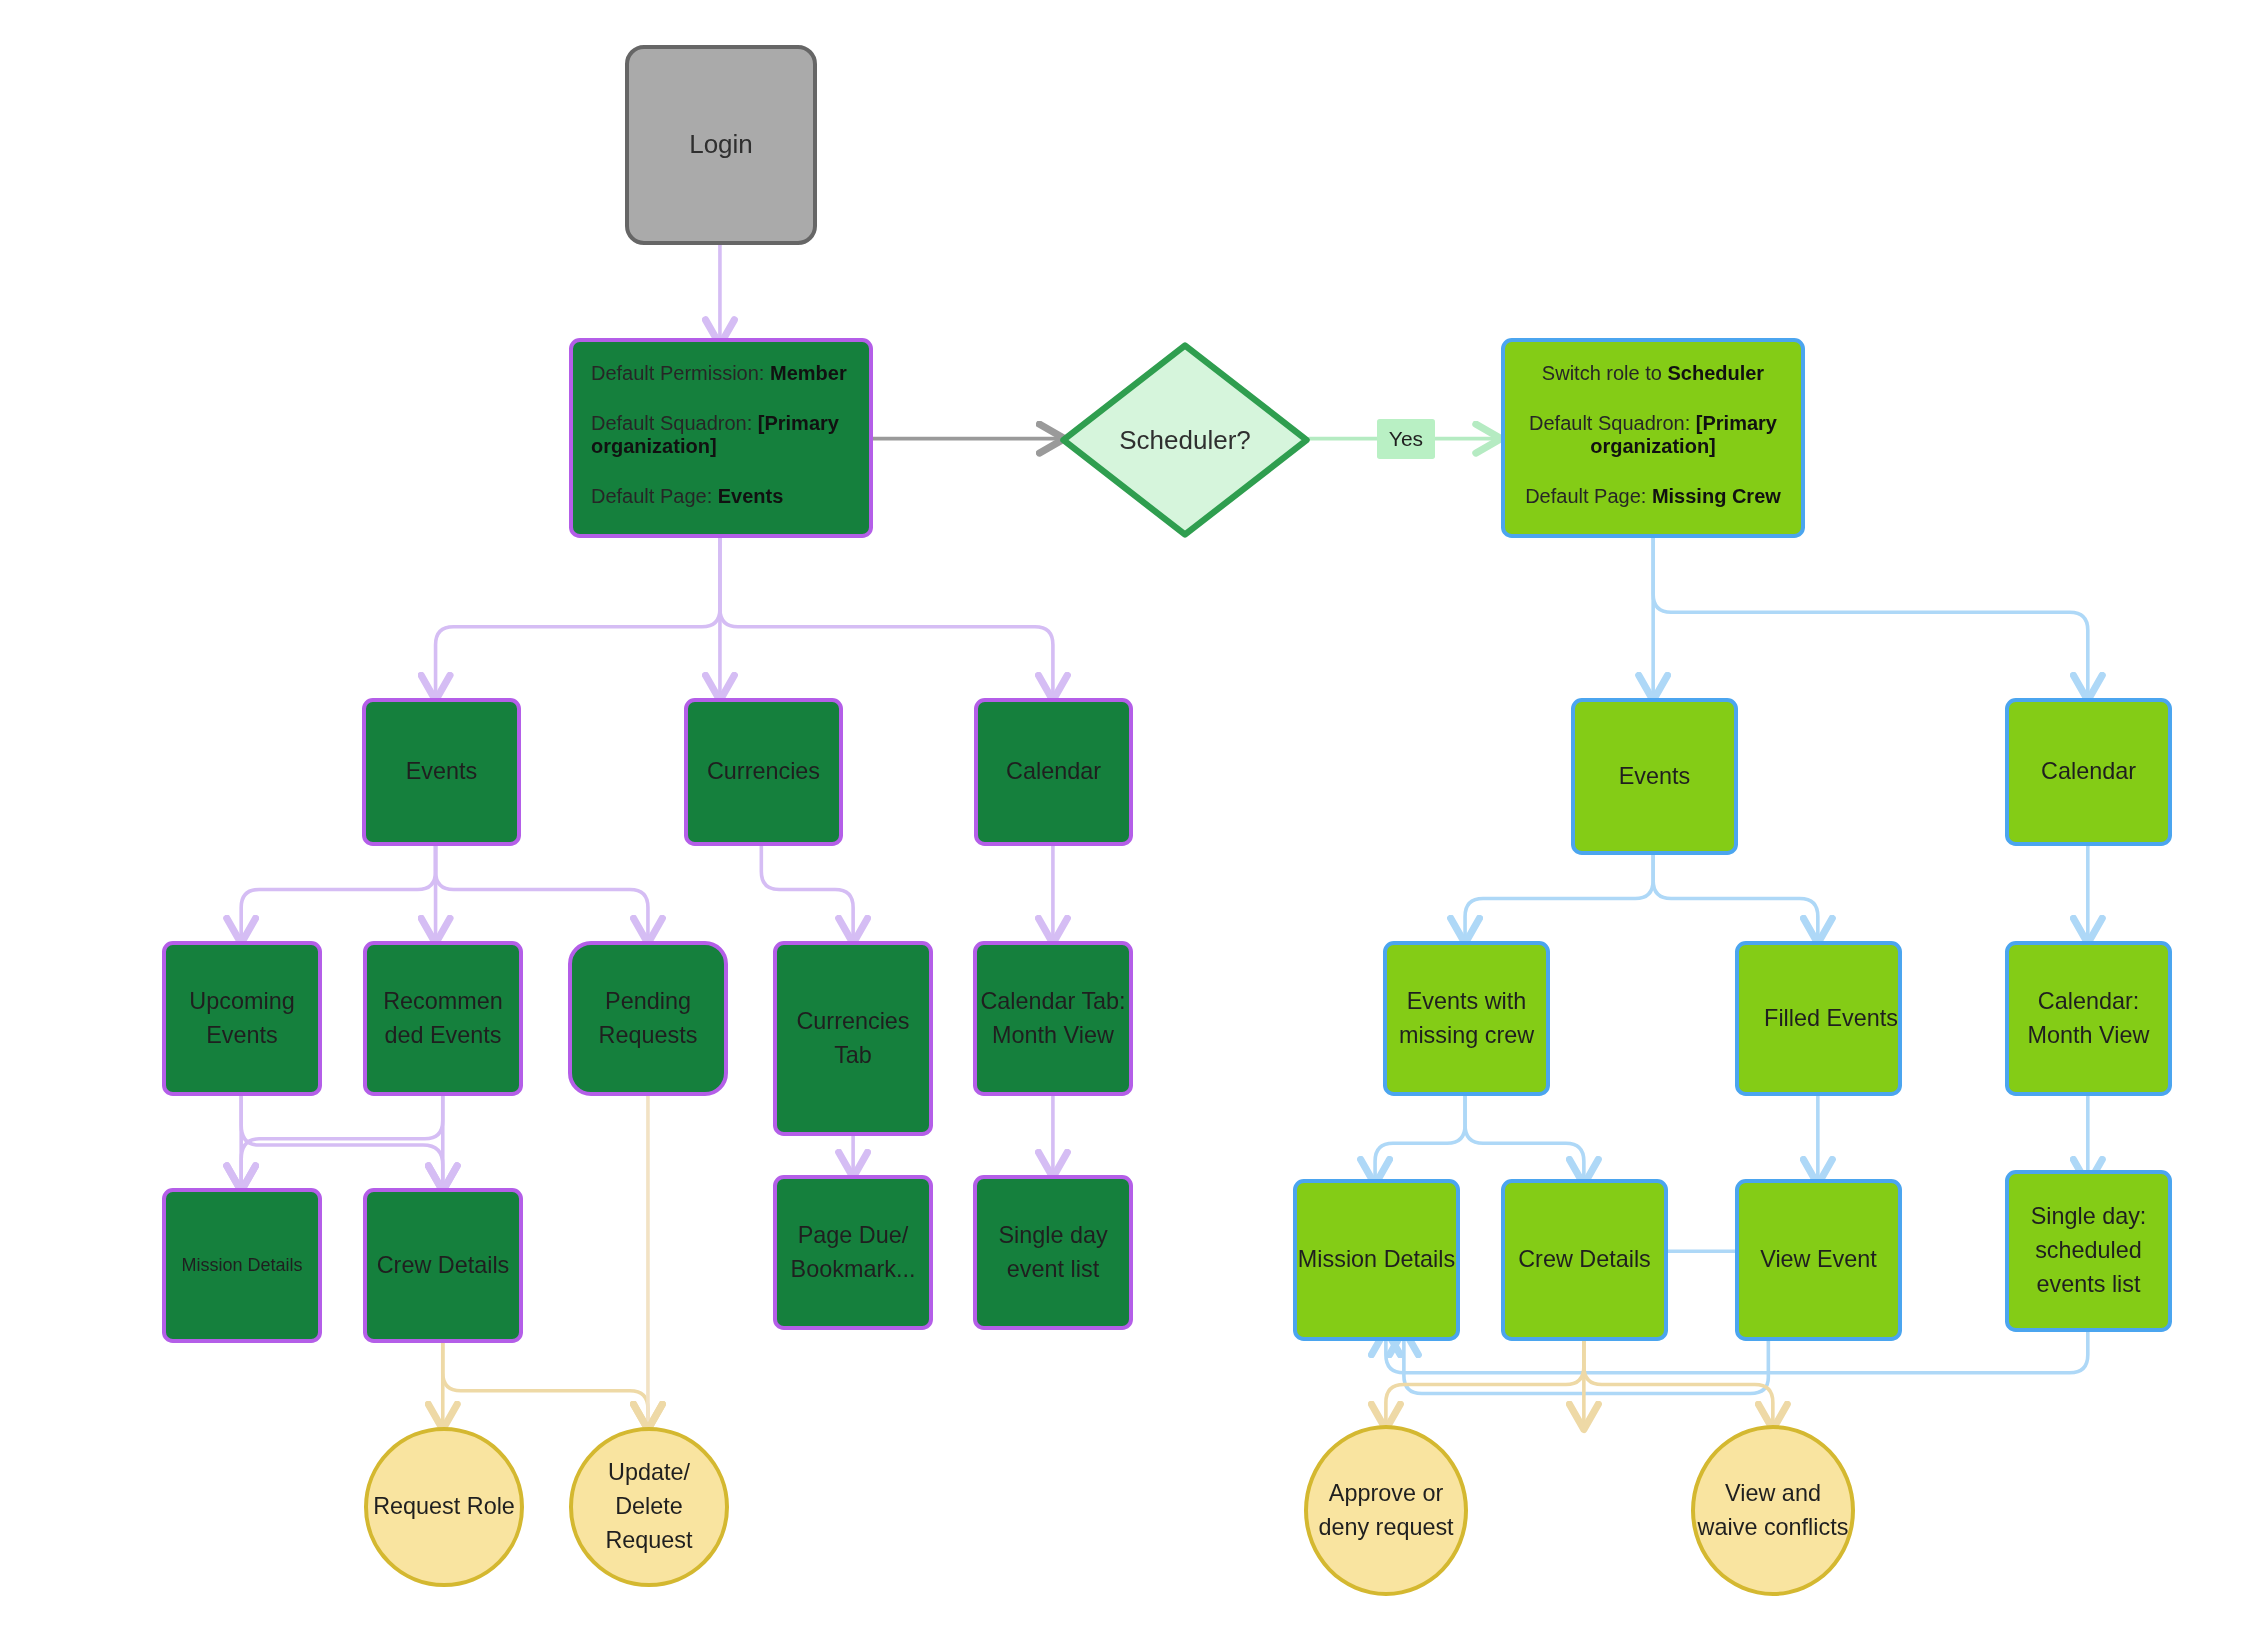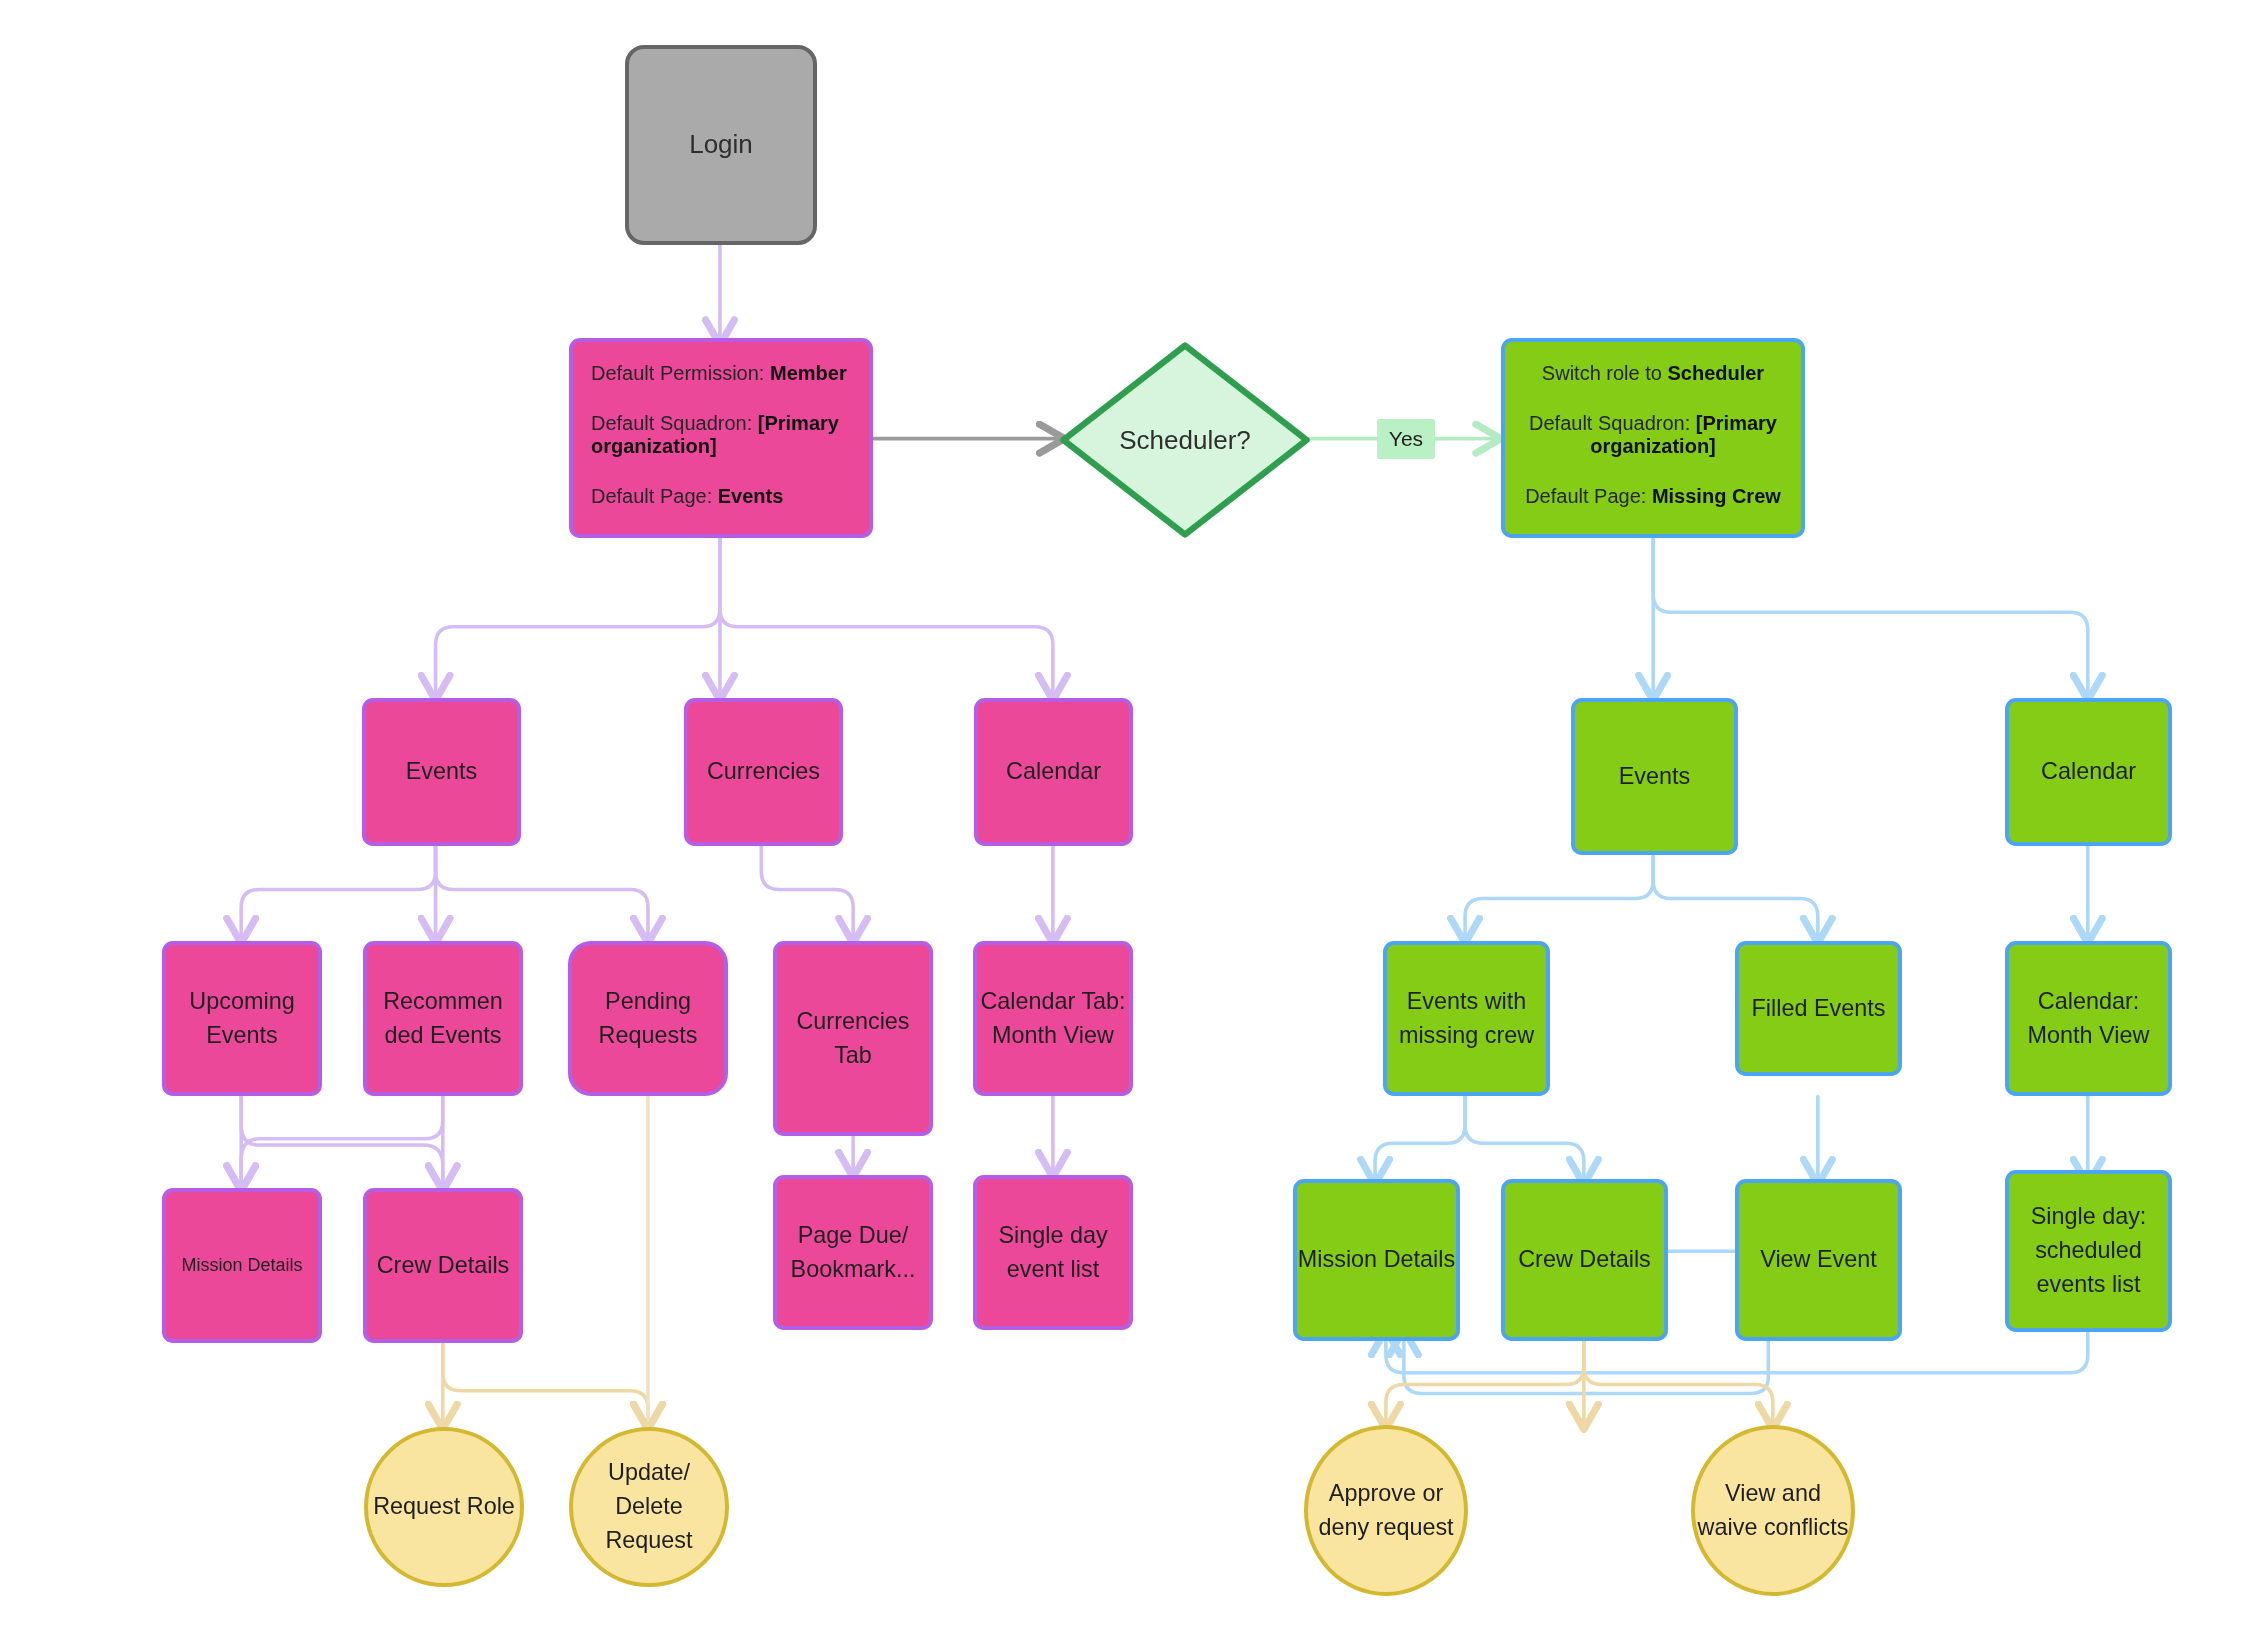--- a/index.html
+++ b/index.html
@@ -13,7 +13,7 @@
   
   .rect{border-radius:10.8px;border-width:4.5px;border-style:solid;}
   .login{background:#aaaaaa;border-color:#666666;border-radius:19px;border-width:4.5px;border-style:solid;}
-  .purple{background:#ec4899;border-color:#b45ee8;}
+  .purple{background:#15803d;border-color:#b45ee8;}
   .blue{background:#84cc16;border-color:#4ba5ef;}
   .ellipse{background:#f9e4a0;border:4.5px solid #d4b830;border-radius:50%;}
   .diamond-wrap{position:absolute;}

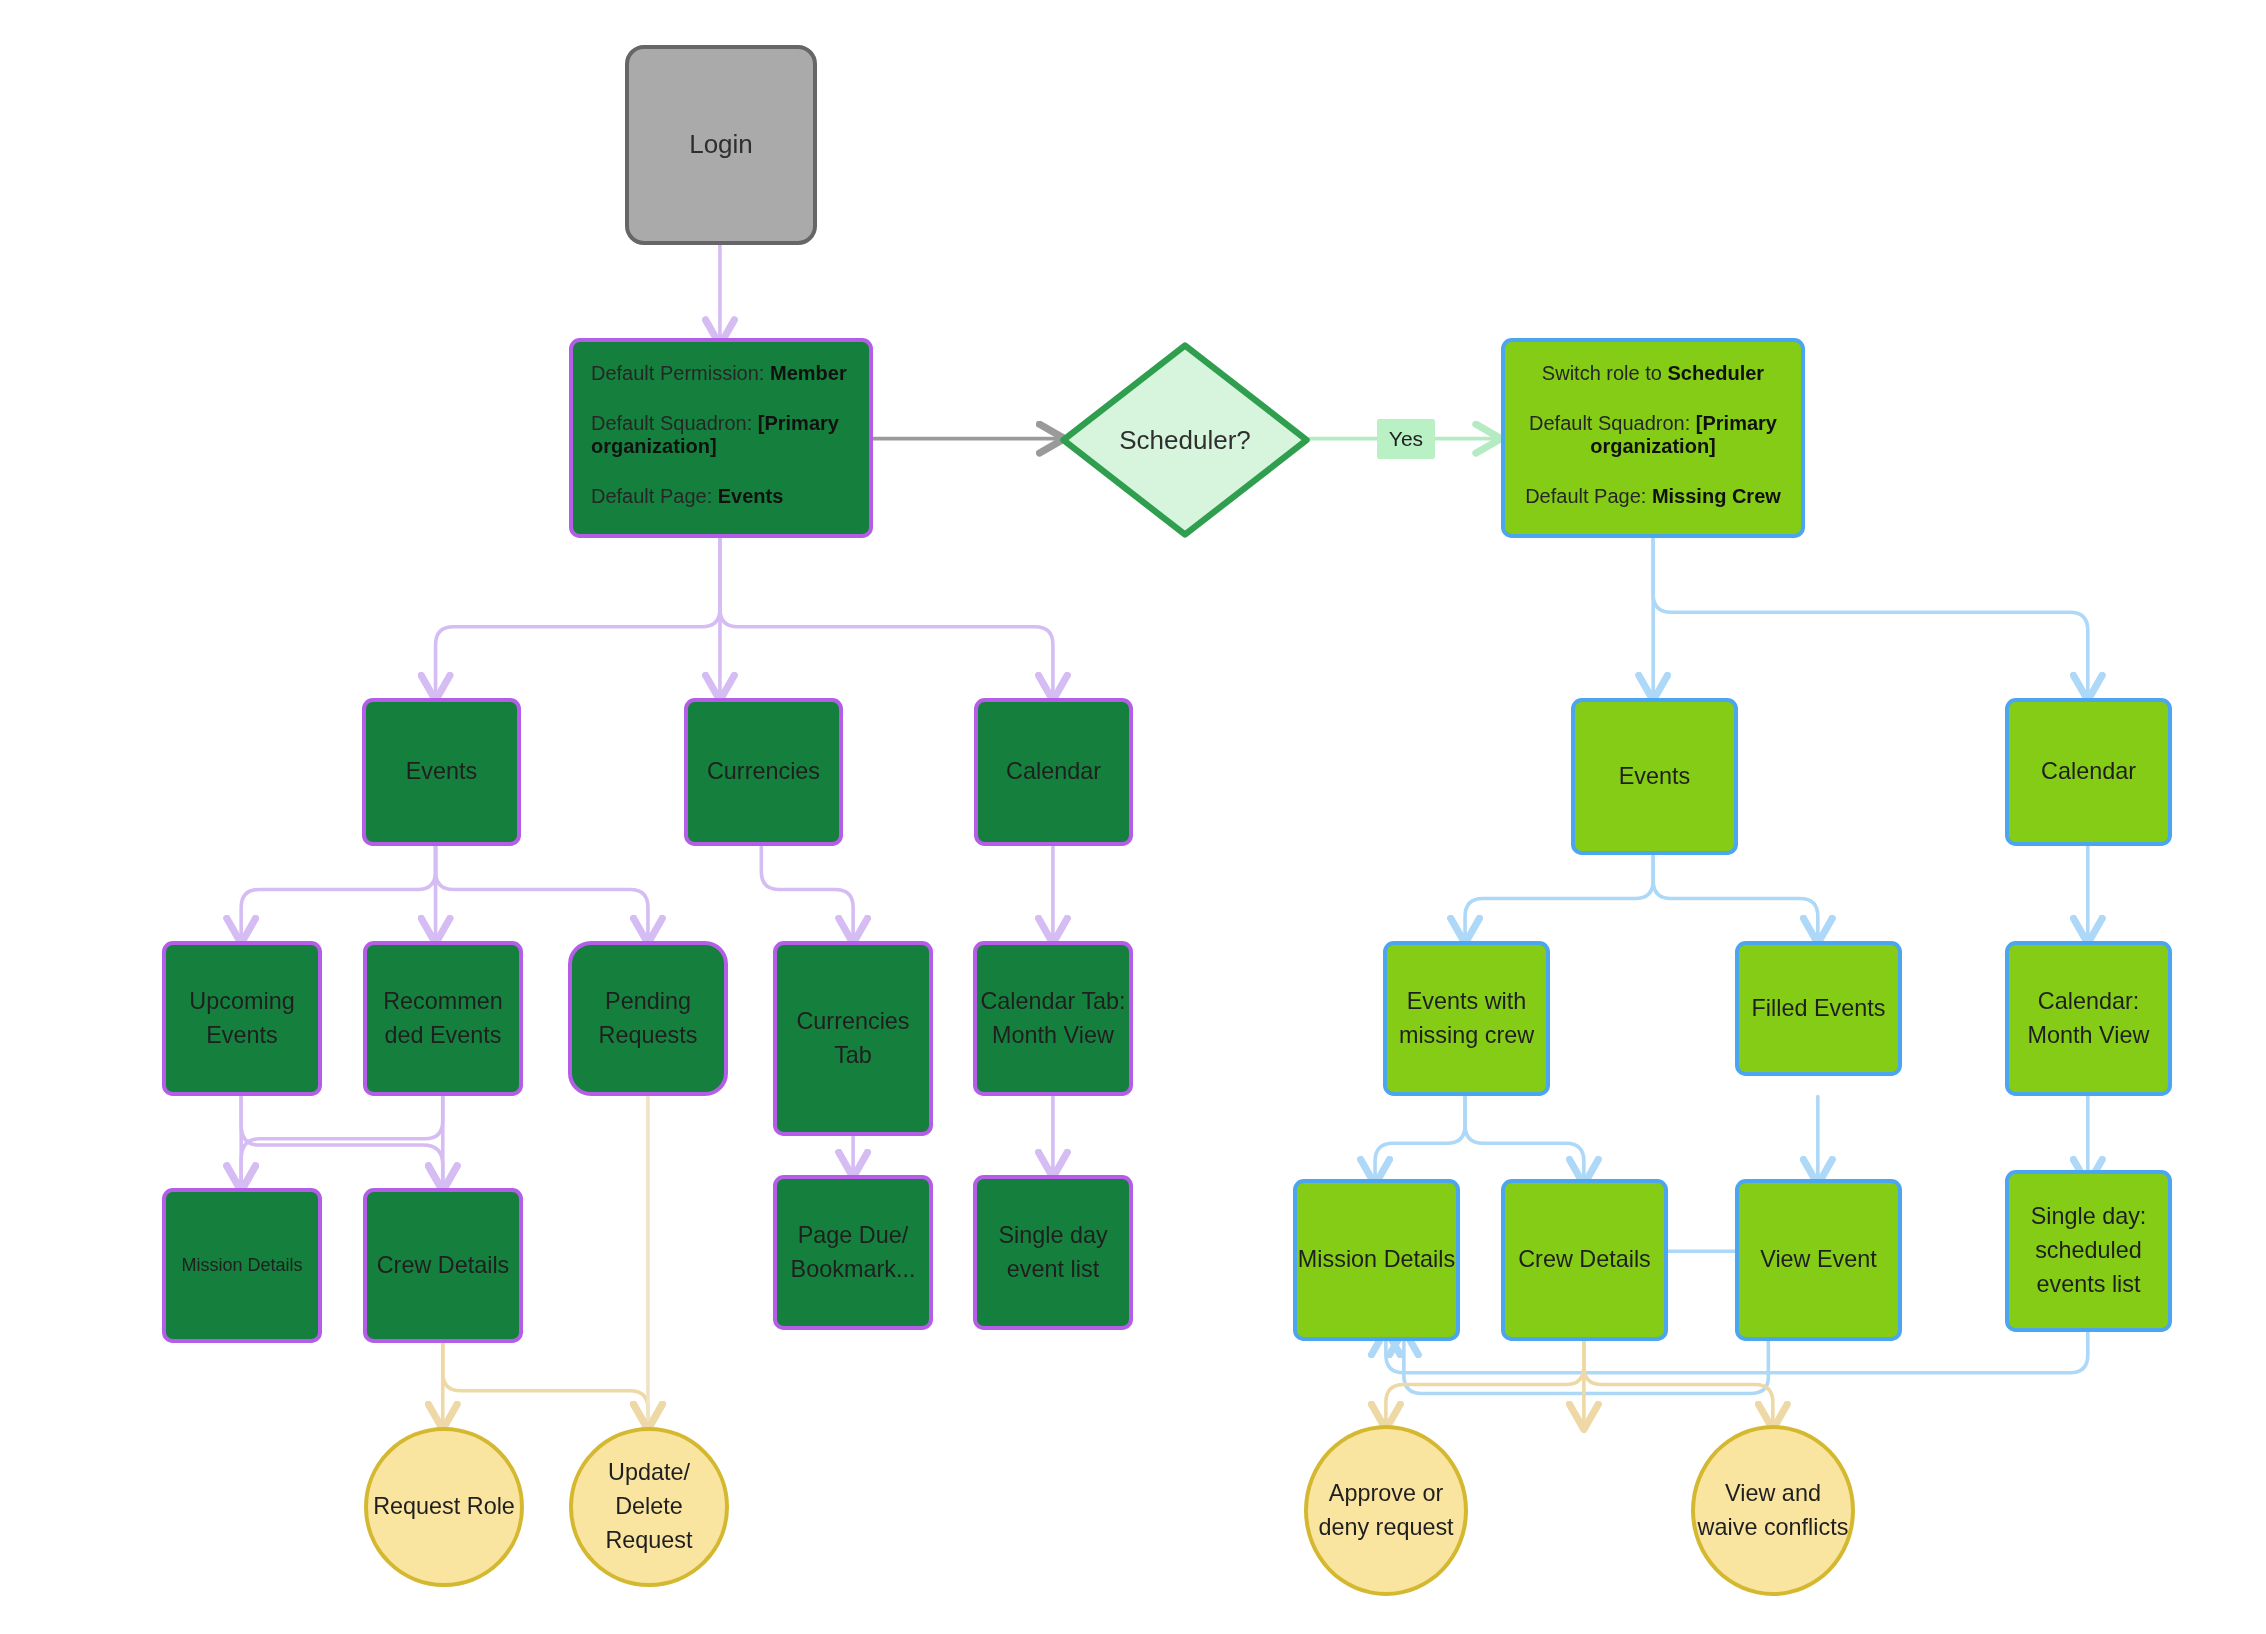--- a/index.html
+++ b/index.html
@@ -213,7 +213,7 @@
   <div class="node rect blue" style="left:1383px;top:941px;width:167px;height:155px;">
     <span class="lbl t26">Events with missing crew</span>
   </div>
-  <div class="node rect blue" style="left:1735px;top:941px;width:167px;height:135px;">
+  <div class="node rect blue" style="left:1735px;top:941px;width:167px;height:155px;justify-content:flex-end;">
     <span class="lbl t26">Filled Events</span>
   </div>
   <div class="node rect blue" style="left:2005px;top:941px;width:167px;height:155px;">

